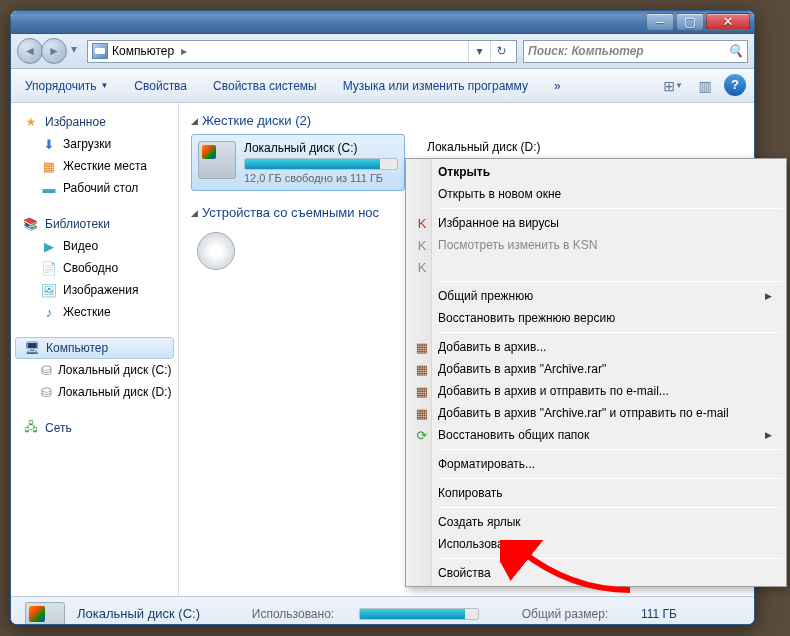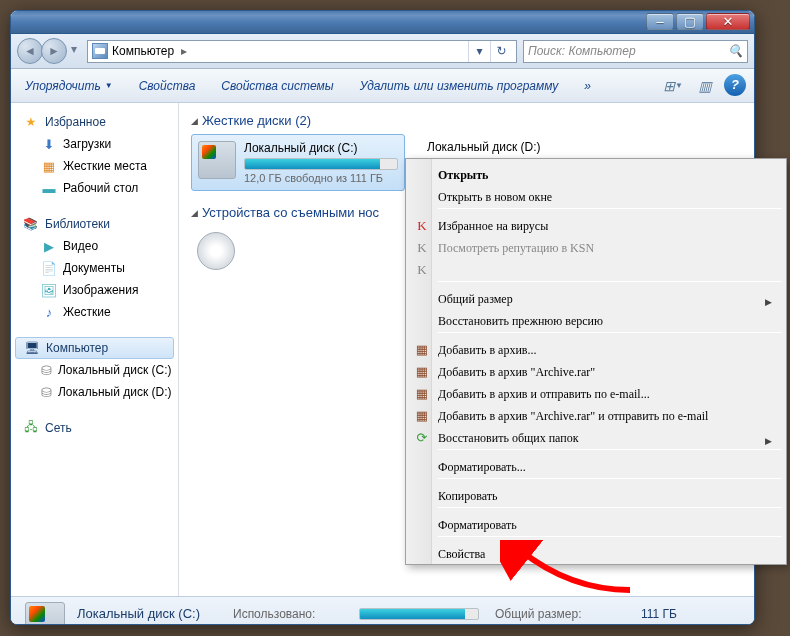--- a/index.html
+++ b/index.html
@@ -97,6 +97,7 @@
   padding: 0 4px;
   color: #888;
   font-style: italic;
+  font-weight: bold;
 }
 .searchbar .s-icon { margin-left: auto; color:#5a88bb; }
 .toolbar {

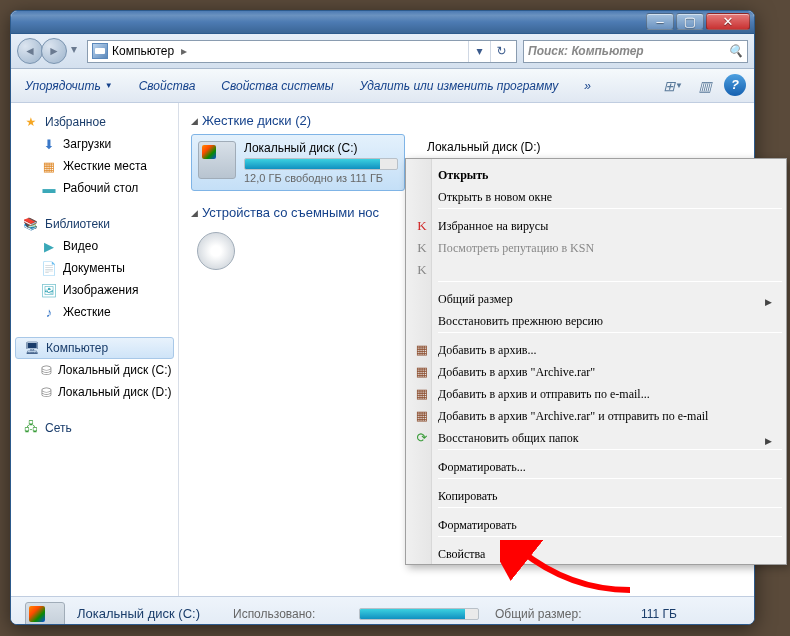--- a/index.html
+++ b/index.html
@@ -108,7 +108,6 @@
   align-items: center;
   padding: 0 8px;
   gap: 14px;
-  font-style: italic;
 }
 .tb-item { color: #15428b; font-size: 12px; display:flex;align-items:center;gap:4px; padding:4px 6px;}
 .tb-item .dd { font-size: 8px; }

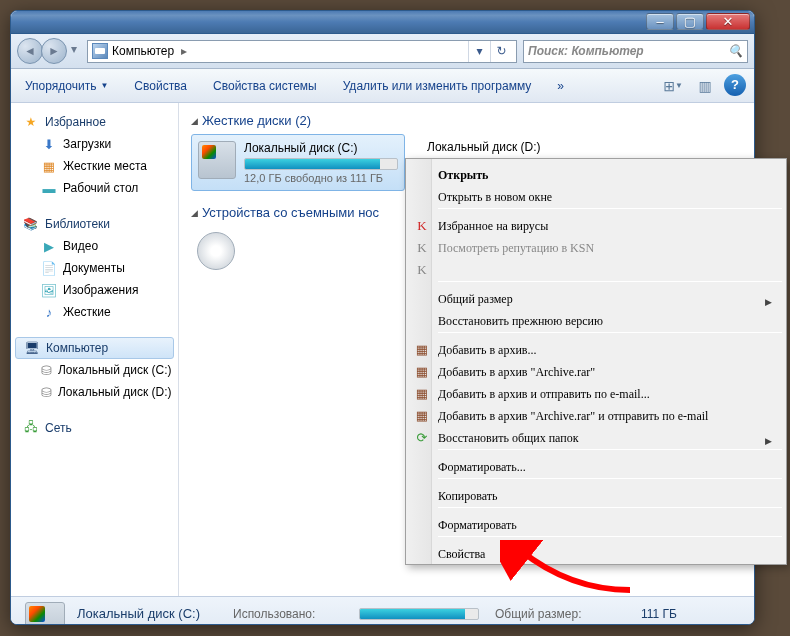--- a/index.html
+++ b/index.html
@@ -281,7 +281,7 @@
         <span>Свойства системы</span>
       </div>
     <div class="tb-item">
-        <span>Удалить или изменить программу</span>
+        <span>Музыка или изменить программу</span>
       </div>
     <span class="tb-item">»</span>
     <div class="tb-right">

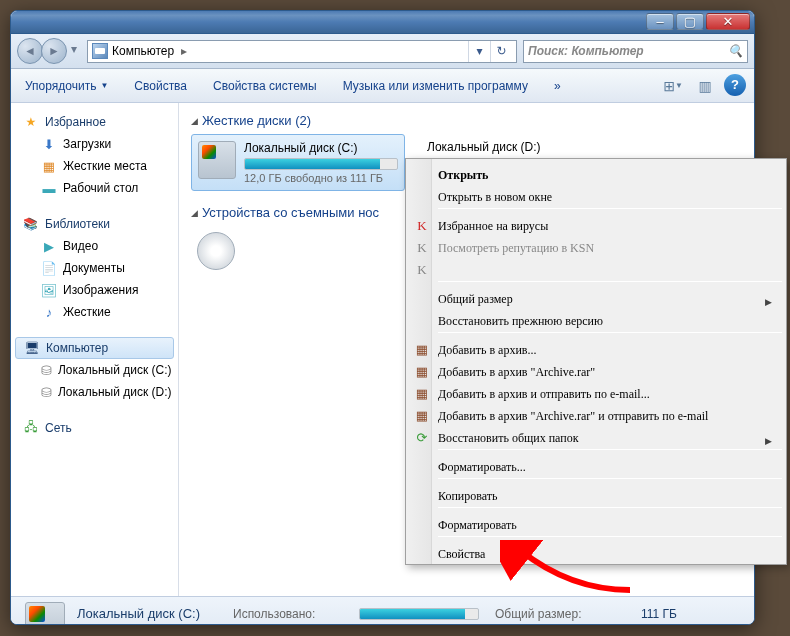--- a/index.html
+++ b/index.html
@@ -196,12 +196,11 @@
 }
 .ctx-item {
   display:flex;
-  align-items:flex-end;
+  align-items:center;
   height: 22px;
   padding: 0 12px 0 30px;
   font-size: 12px;
   position:relative;
-  font-family:Liberation Serif, serif;
 }
 .ctx-item.bold { font-weight: bold; }
 .ctx-item.dis { color:#888; }

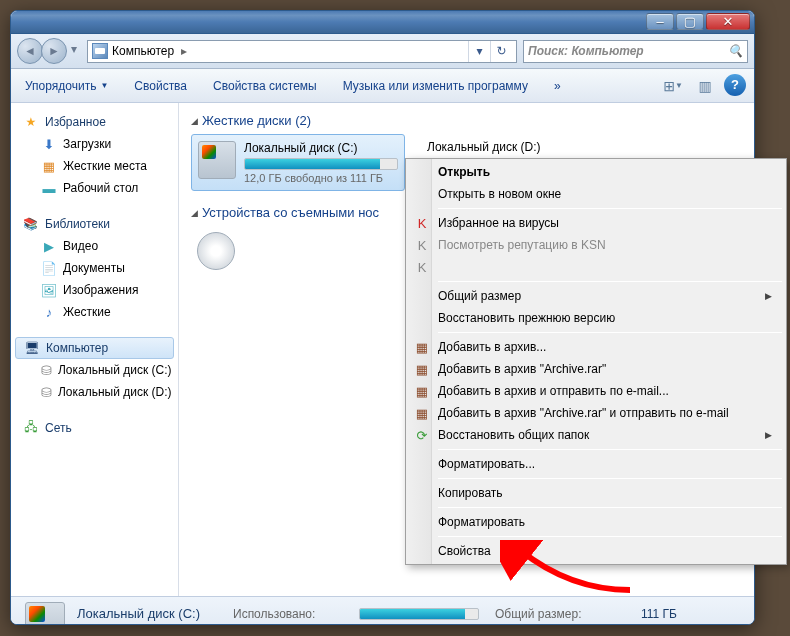--- a/index.html
+++ b/index.html
@@ -423,7 +423,7 @@
     </div>
   <div class="ctx-item dis">
       <span class="ci-icon i-kaspg">K</span>
-      <span>Посмотреть репутацию в KSN</span>
+      <span>Посмотреть изменить в KSN</span>
     </div>
   <div class="ctx-item dis">
       <span class="ci-icon i-kaspg">K</span>

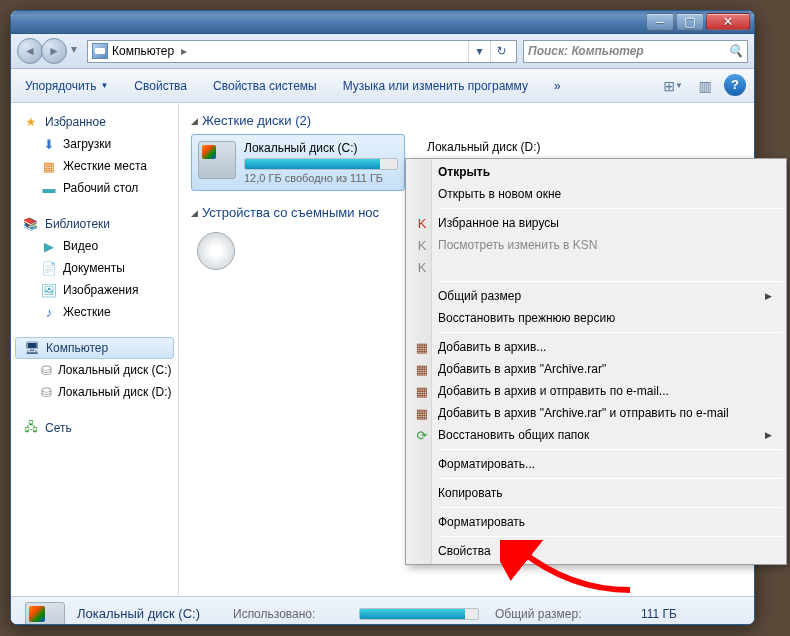--- a/index.html
+++ b/index.html
@@ -321,7 +321,7 @@
           </div>
         <div class="nav-item">
             <span class="n-icon i-orange">📄</span>
-            <span>Документы</span>
+            <span>Свободно</span>
           </div>
         <div class="nav-item">
             <span class="n-icon i-teal">🖼</span>

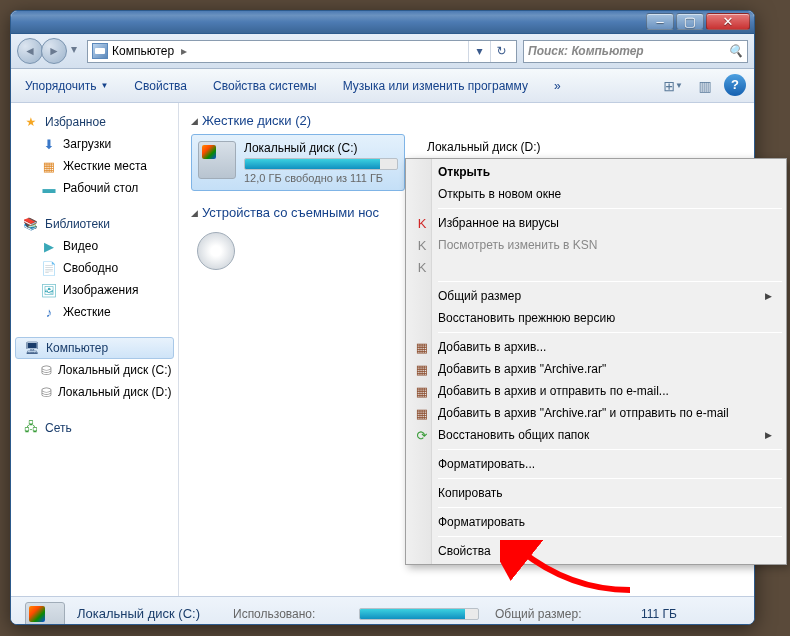--- a/index.html
+++ b/index.html
@@ -430,7 +430,7 @@
     </div>
   <div class="ctx-sep"></div>
   <div class="ctx-item">
-      <span>Общий размер</span>
+      <span>Общий прежнюю</span>
       <span class="sub-arrow">▶</span>
     </div>
   <div class="ctx-item">

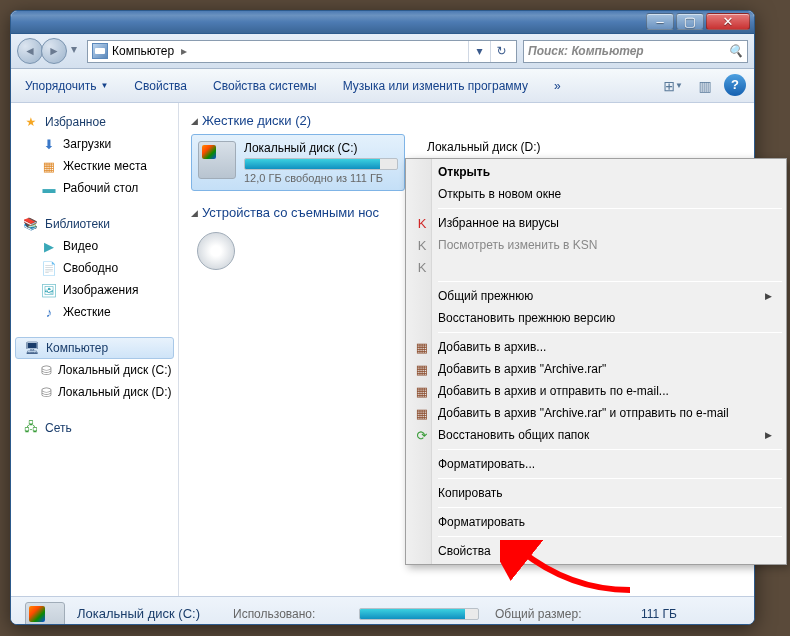--- a/index.html
+++ b/index.html
@@ -468,6 +468,9 @@
     </div>
   <div class="ctx-sep"></div>
   <div class="ctx-item">
+      <span>Создать ярлык</span>
+    </div>
+  <div class="ctx-item">
       <span>Форматировать</span>
     </div>
   <div class="ctx-sep"></div>

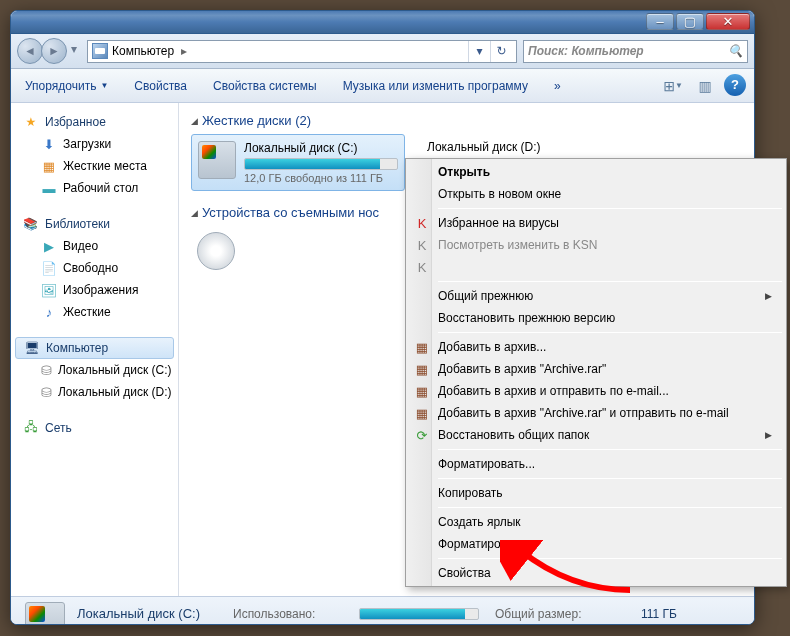--- a/index.html
+++ b/index.html
@@ -471,7 +471,7 @@
       <span>Создать ярлык</span>
     </div>
   <div class="ctx-item">
-      <span>Форматировать</span>
+      <span>Использовано</span>
     </div>
   <div class="ctx-sep"></div>
   <div class="ctx-item">

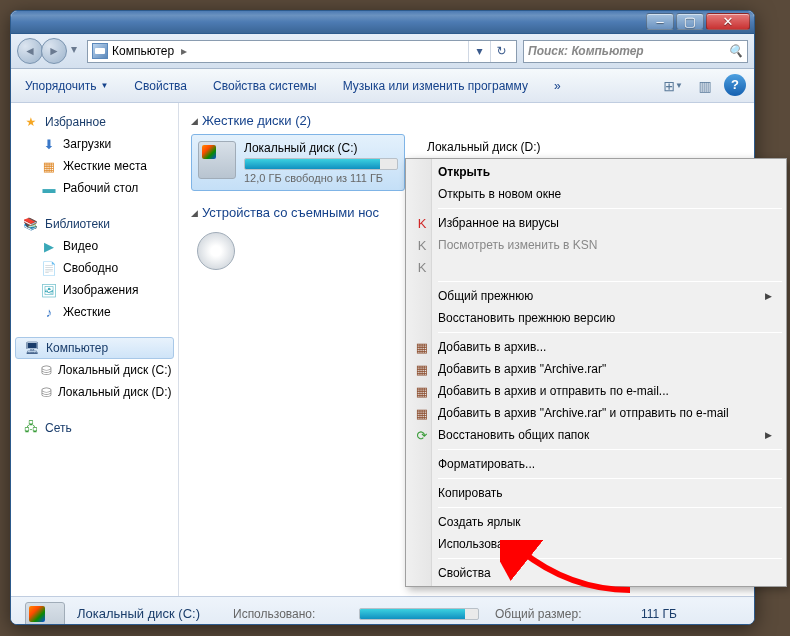--- a/index.html
+++ b/index.html
@@ -177,7 +177,7 @@
 .status-icon { width:40px;height:40px;background:linear-gradient(#d8e0e8,#b8c4d0);border:1px solid #a0acb8;border-radius:3px;position:relative;}
 .status-icon::before { content:""; position:absolute; left:3px; top:3px; width:16px; height:16px; background: linear-gradient(135deg,#ff8a00,#ff4a00,#0a8a00,#0a4ae0); border-radius:2px;}
 .status-grid { display:grid; grid-template-columns: 150px 120px 130px 140px 80px; gap: 2px 6px; font-size:12px; align-items:center;}
-.status-label { color:#666; text-align:left;}
+.status-label { color:#666; text-align:center;}
 .status-val { color:#1a3d6b;}
 .status-bar { width:120px; height:12px; background:#eaeaea; border:1px solid #b8c0c8; border-radius:2px; overflow:hidden;}
 .status-bar-fill { height:100%; background:linear-gradient(#3bd0e0,#1090c0);}

